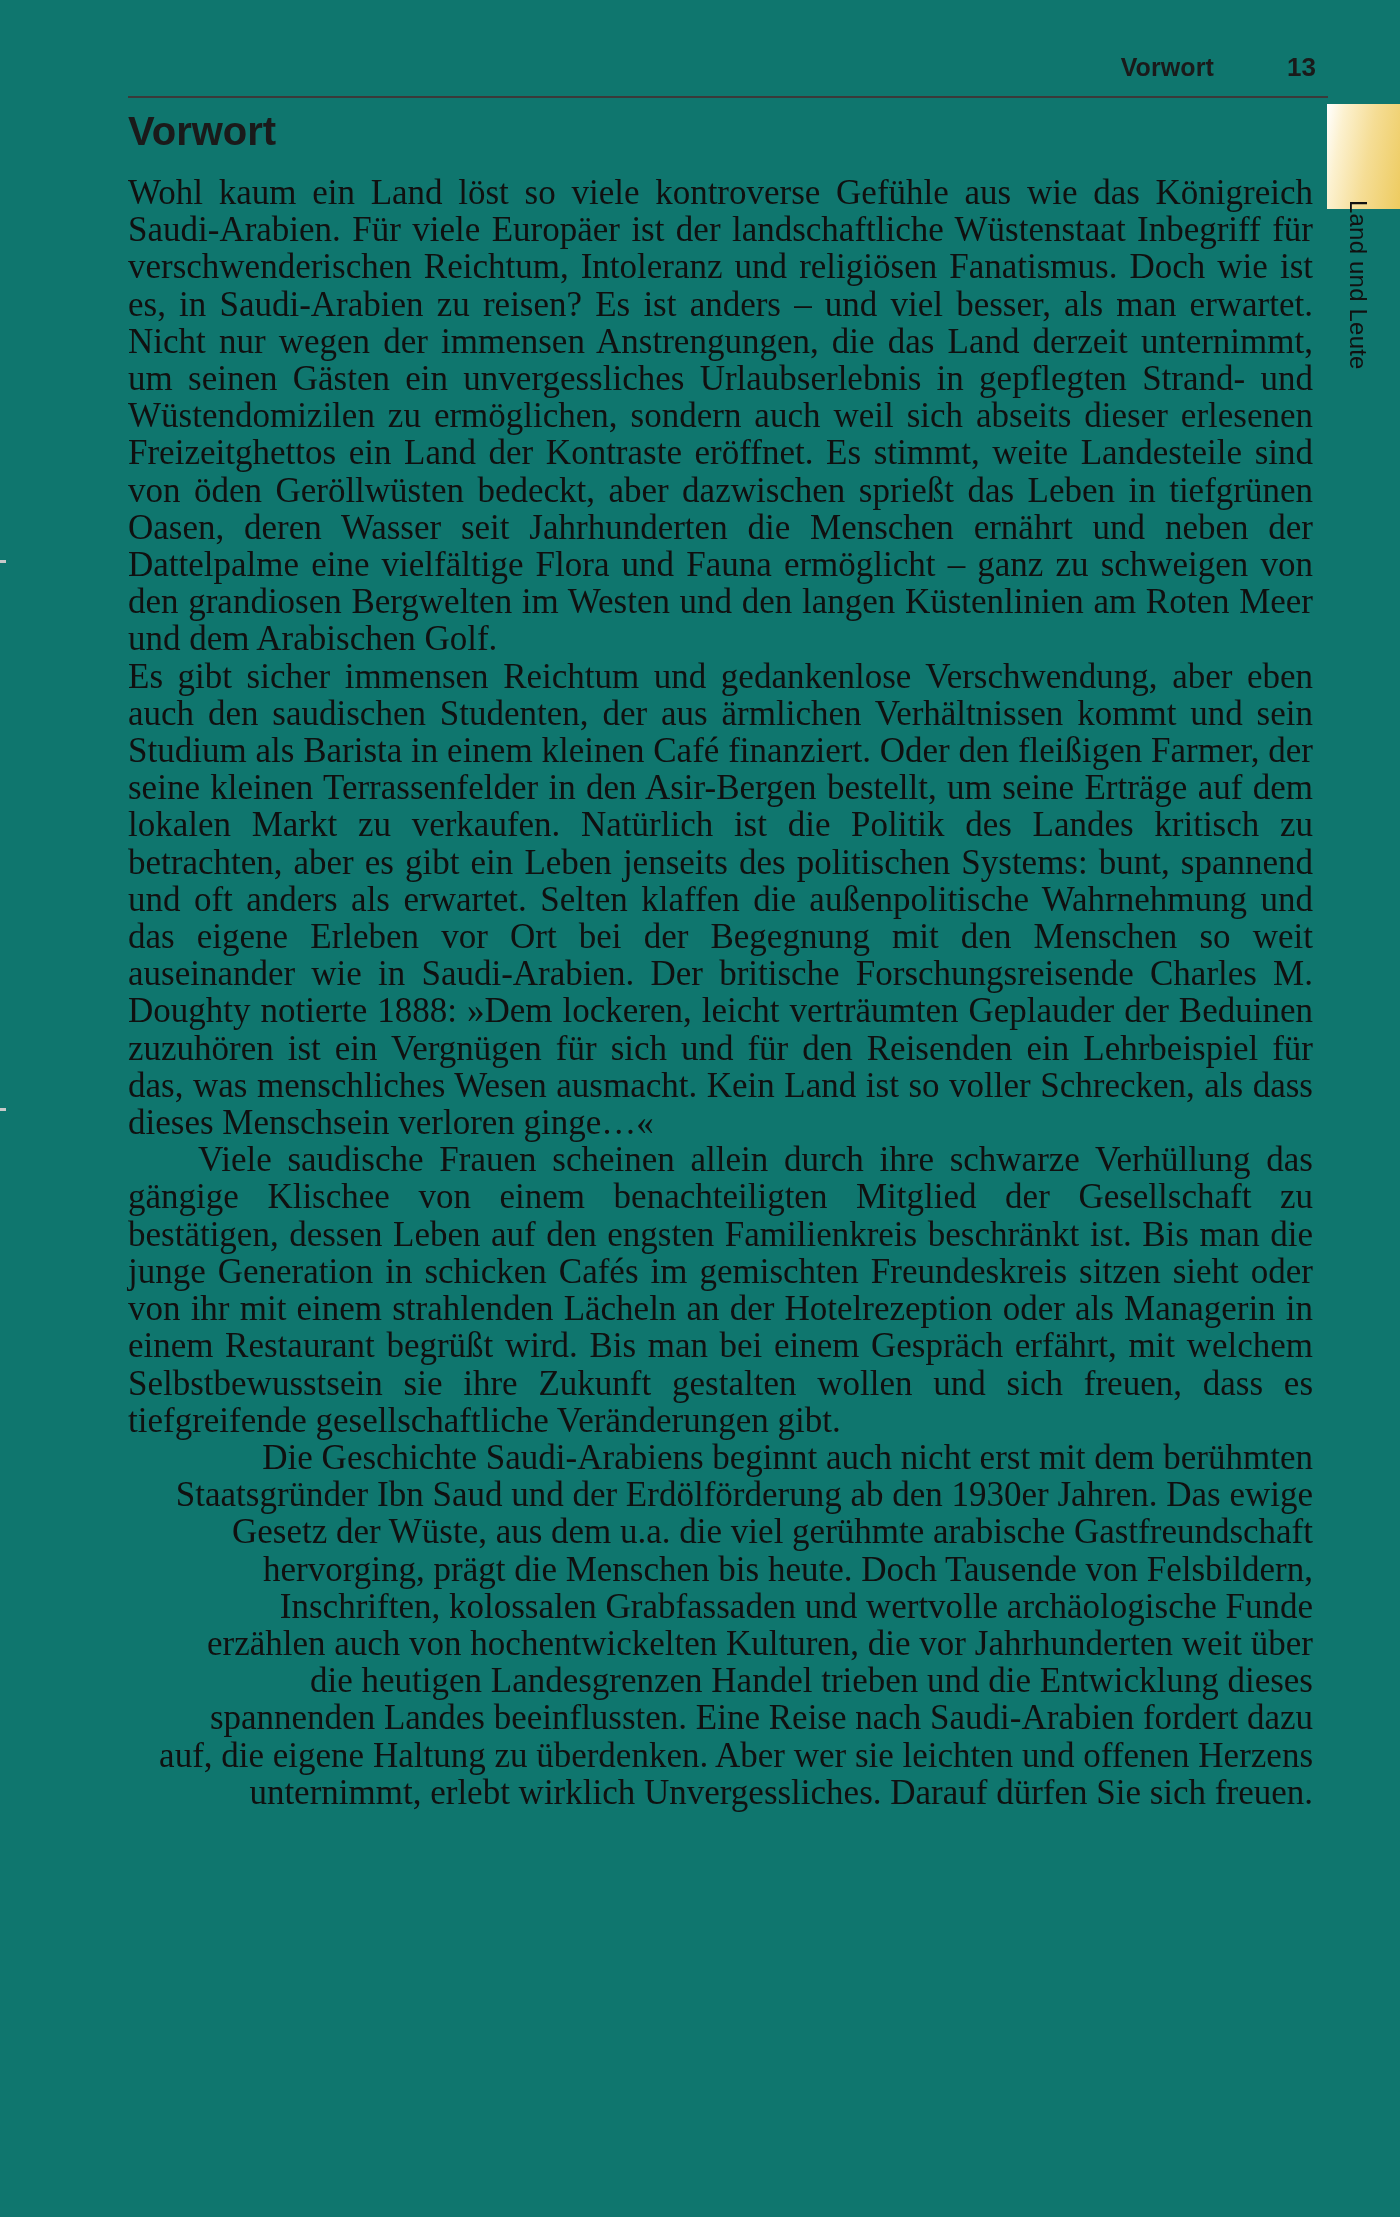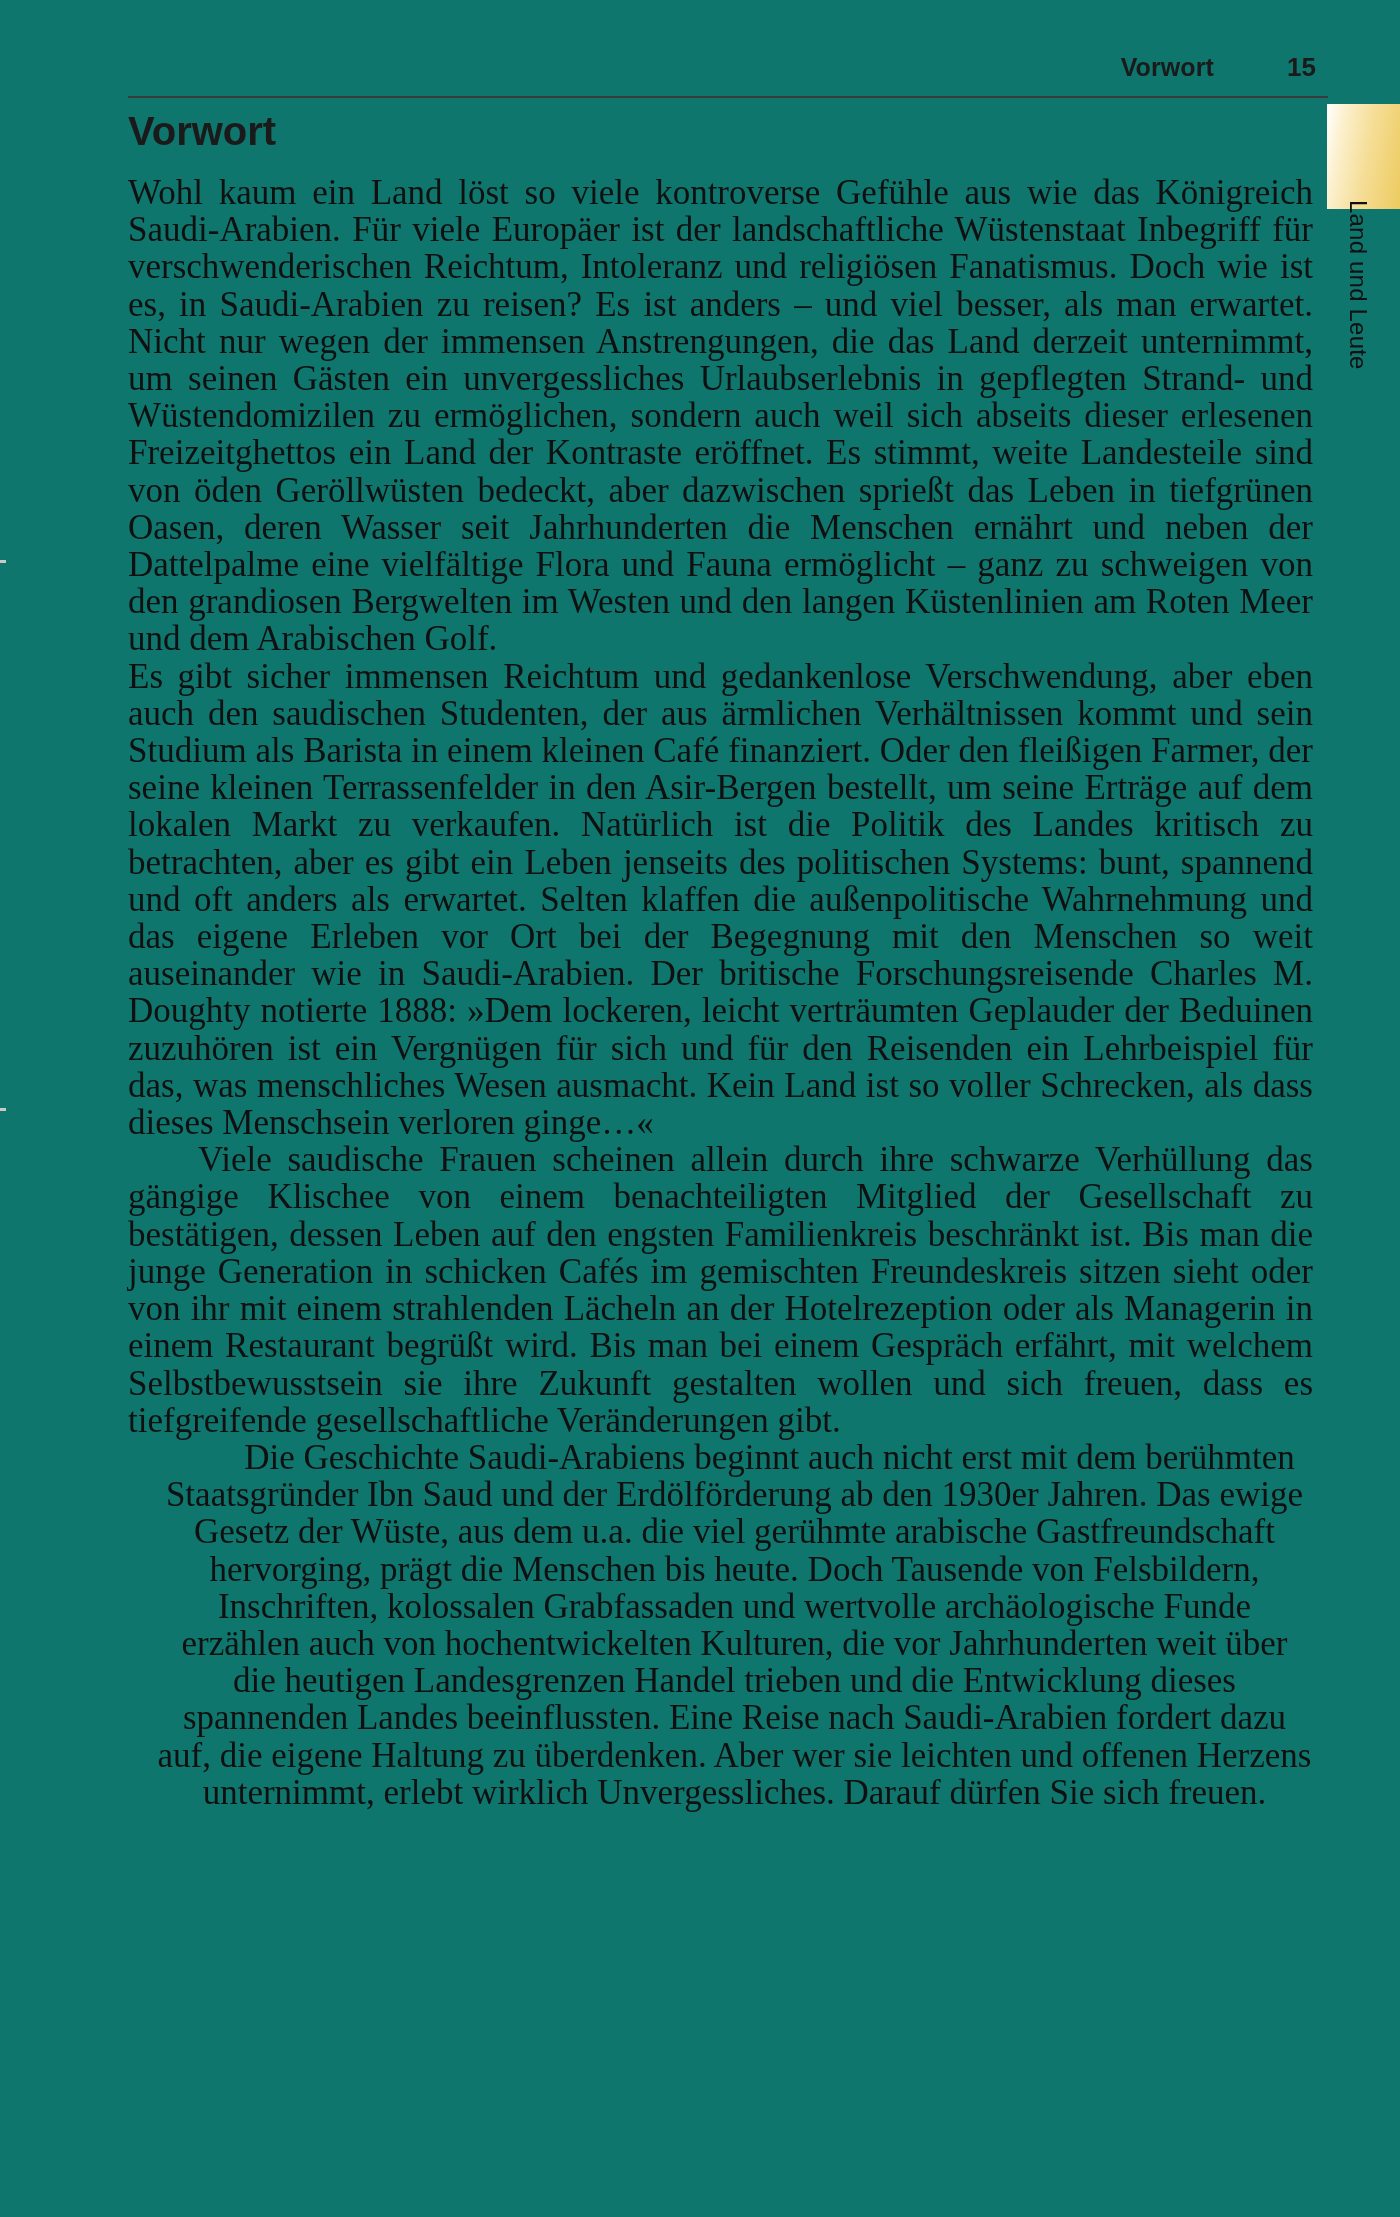--- a/index.html
+++ b/index.html
@@ -143,7 +143,7 @@
   <div class="header">
     <div class="header-inner">
       <span class="header-title">Vorwort</span>
-      <span class="header-pageno">15</span>
+      <span class="header-pageno">13</span>
     </div>
     <div class="header-rule"></div>
   </div>

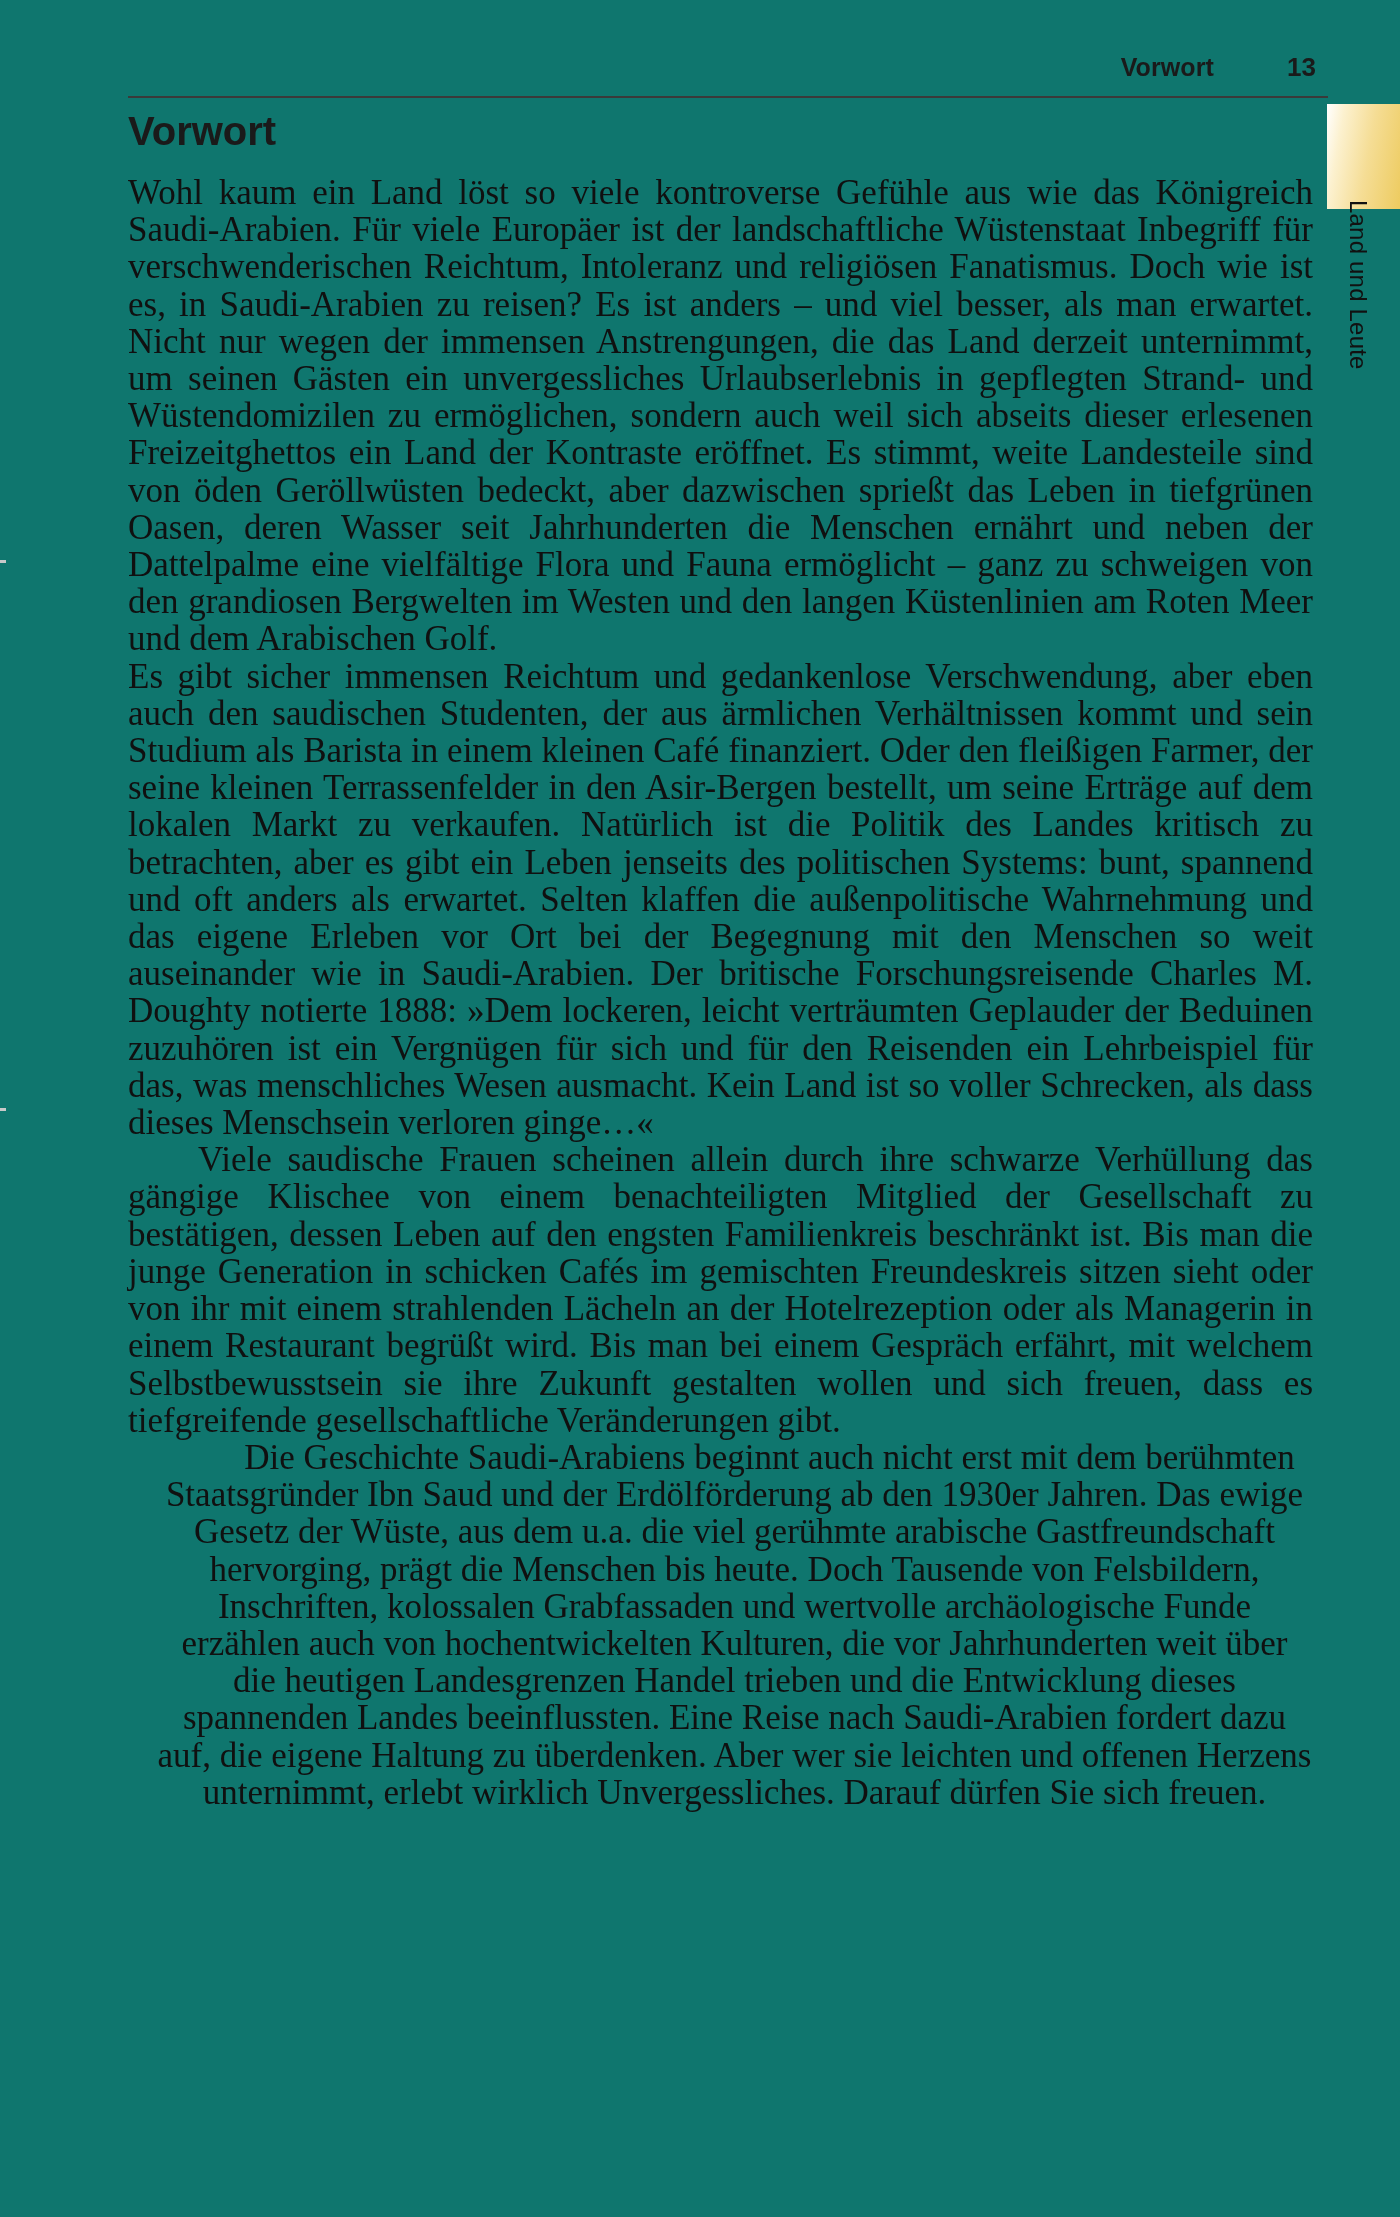--- a/index.html
+++ b/index.html
@@ -128,7 +128,7 @@
     text-indent: 2.0em;
   }
   .body-copy p:last-child {
-    text-align: center;
+    text-align: right;
     margin-left: 28px;
   }
 </style>

